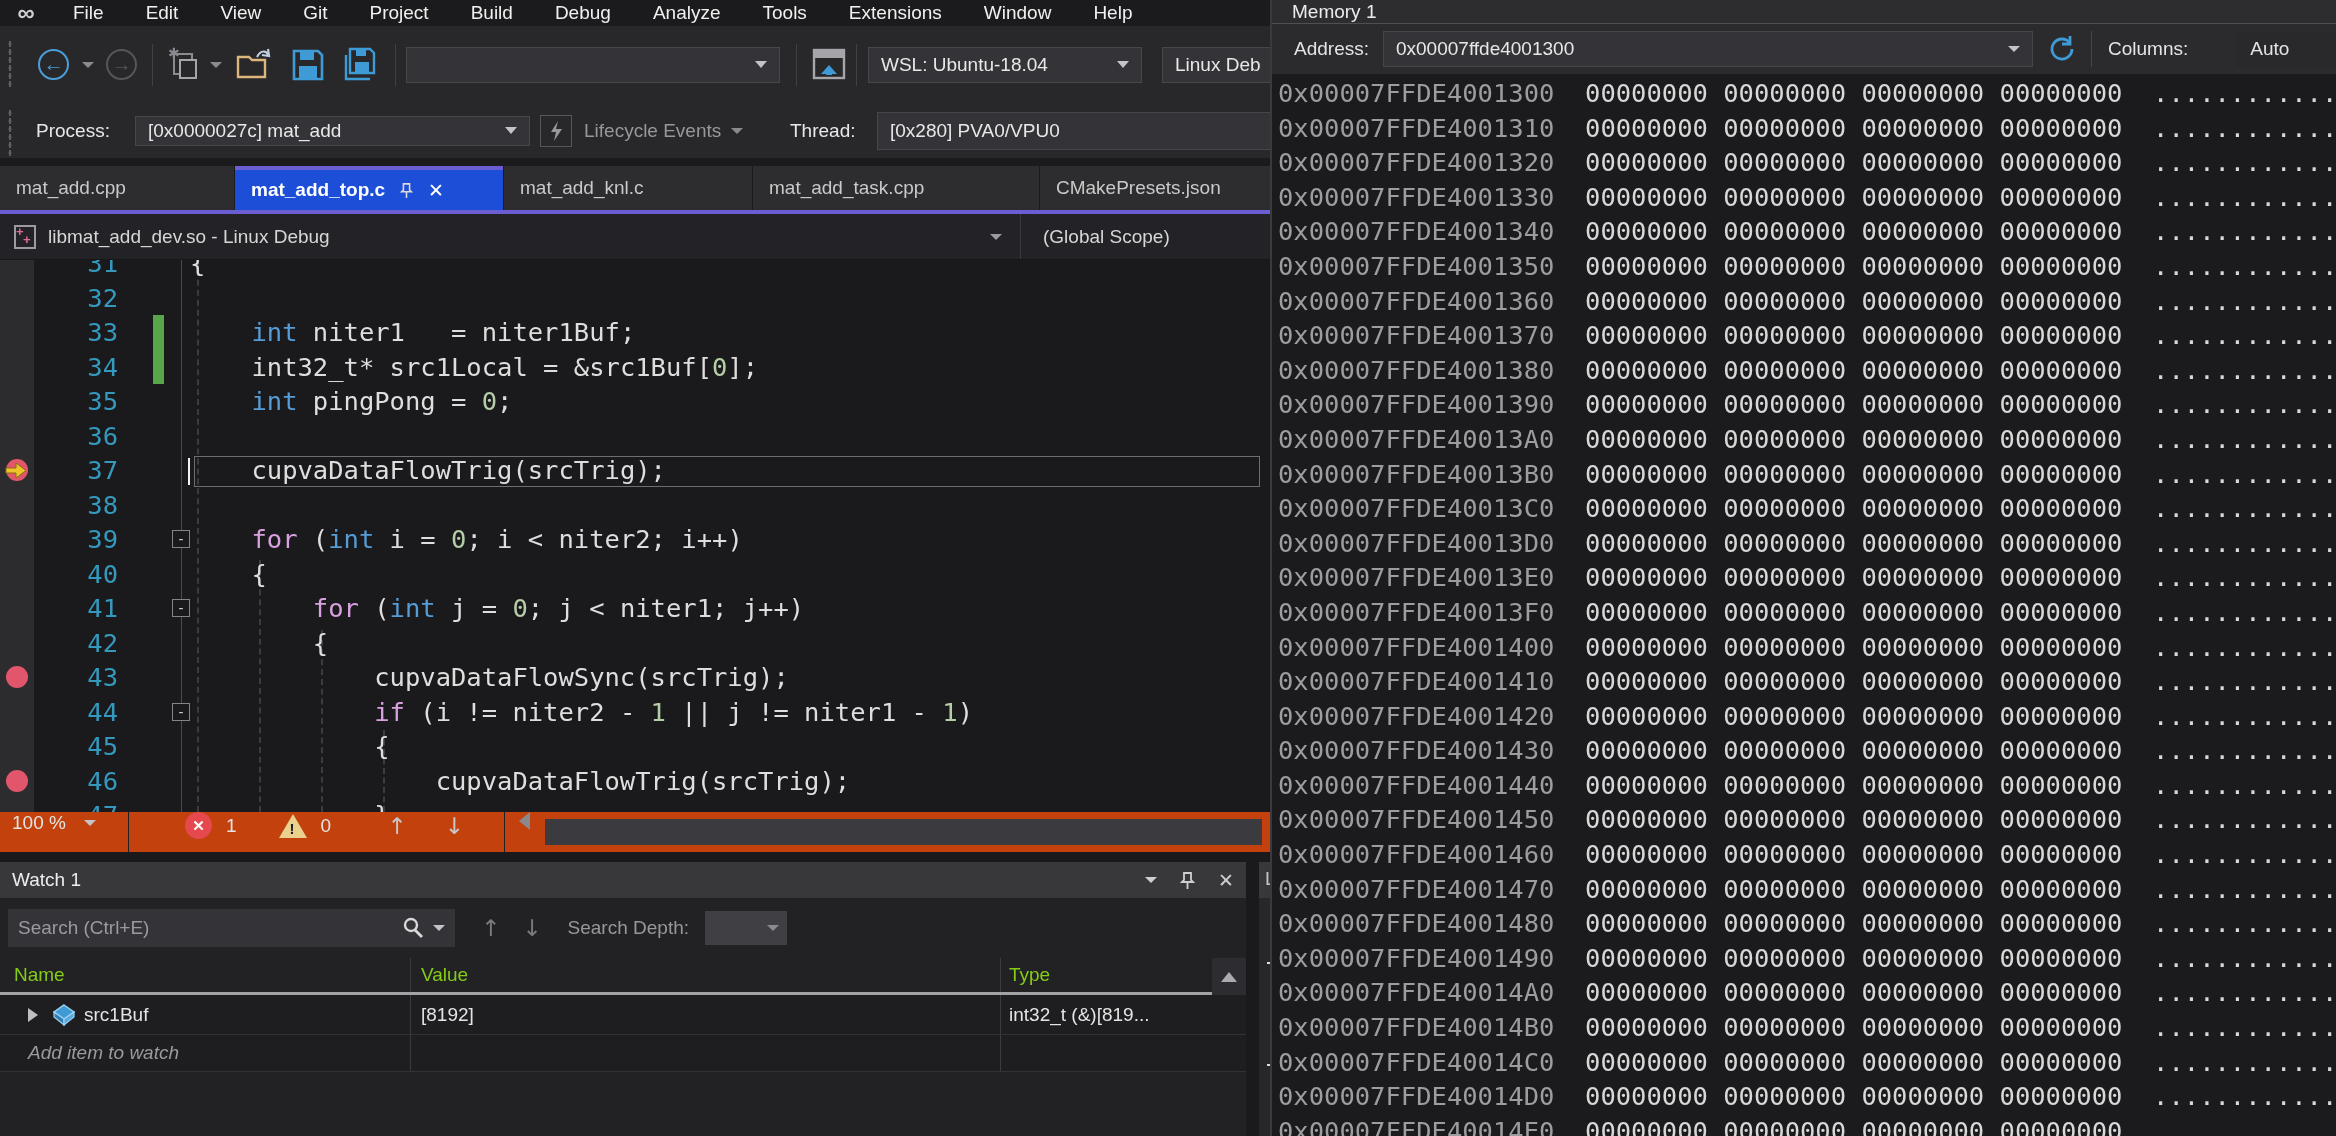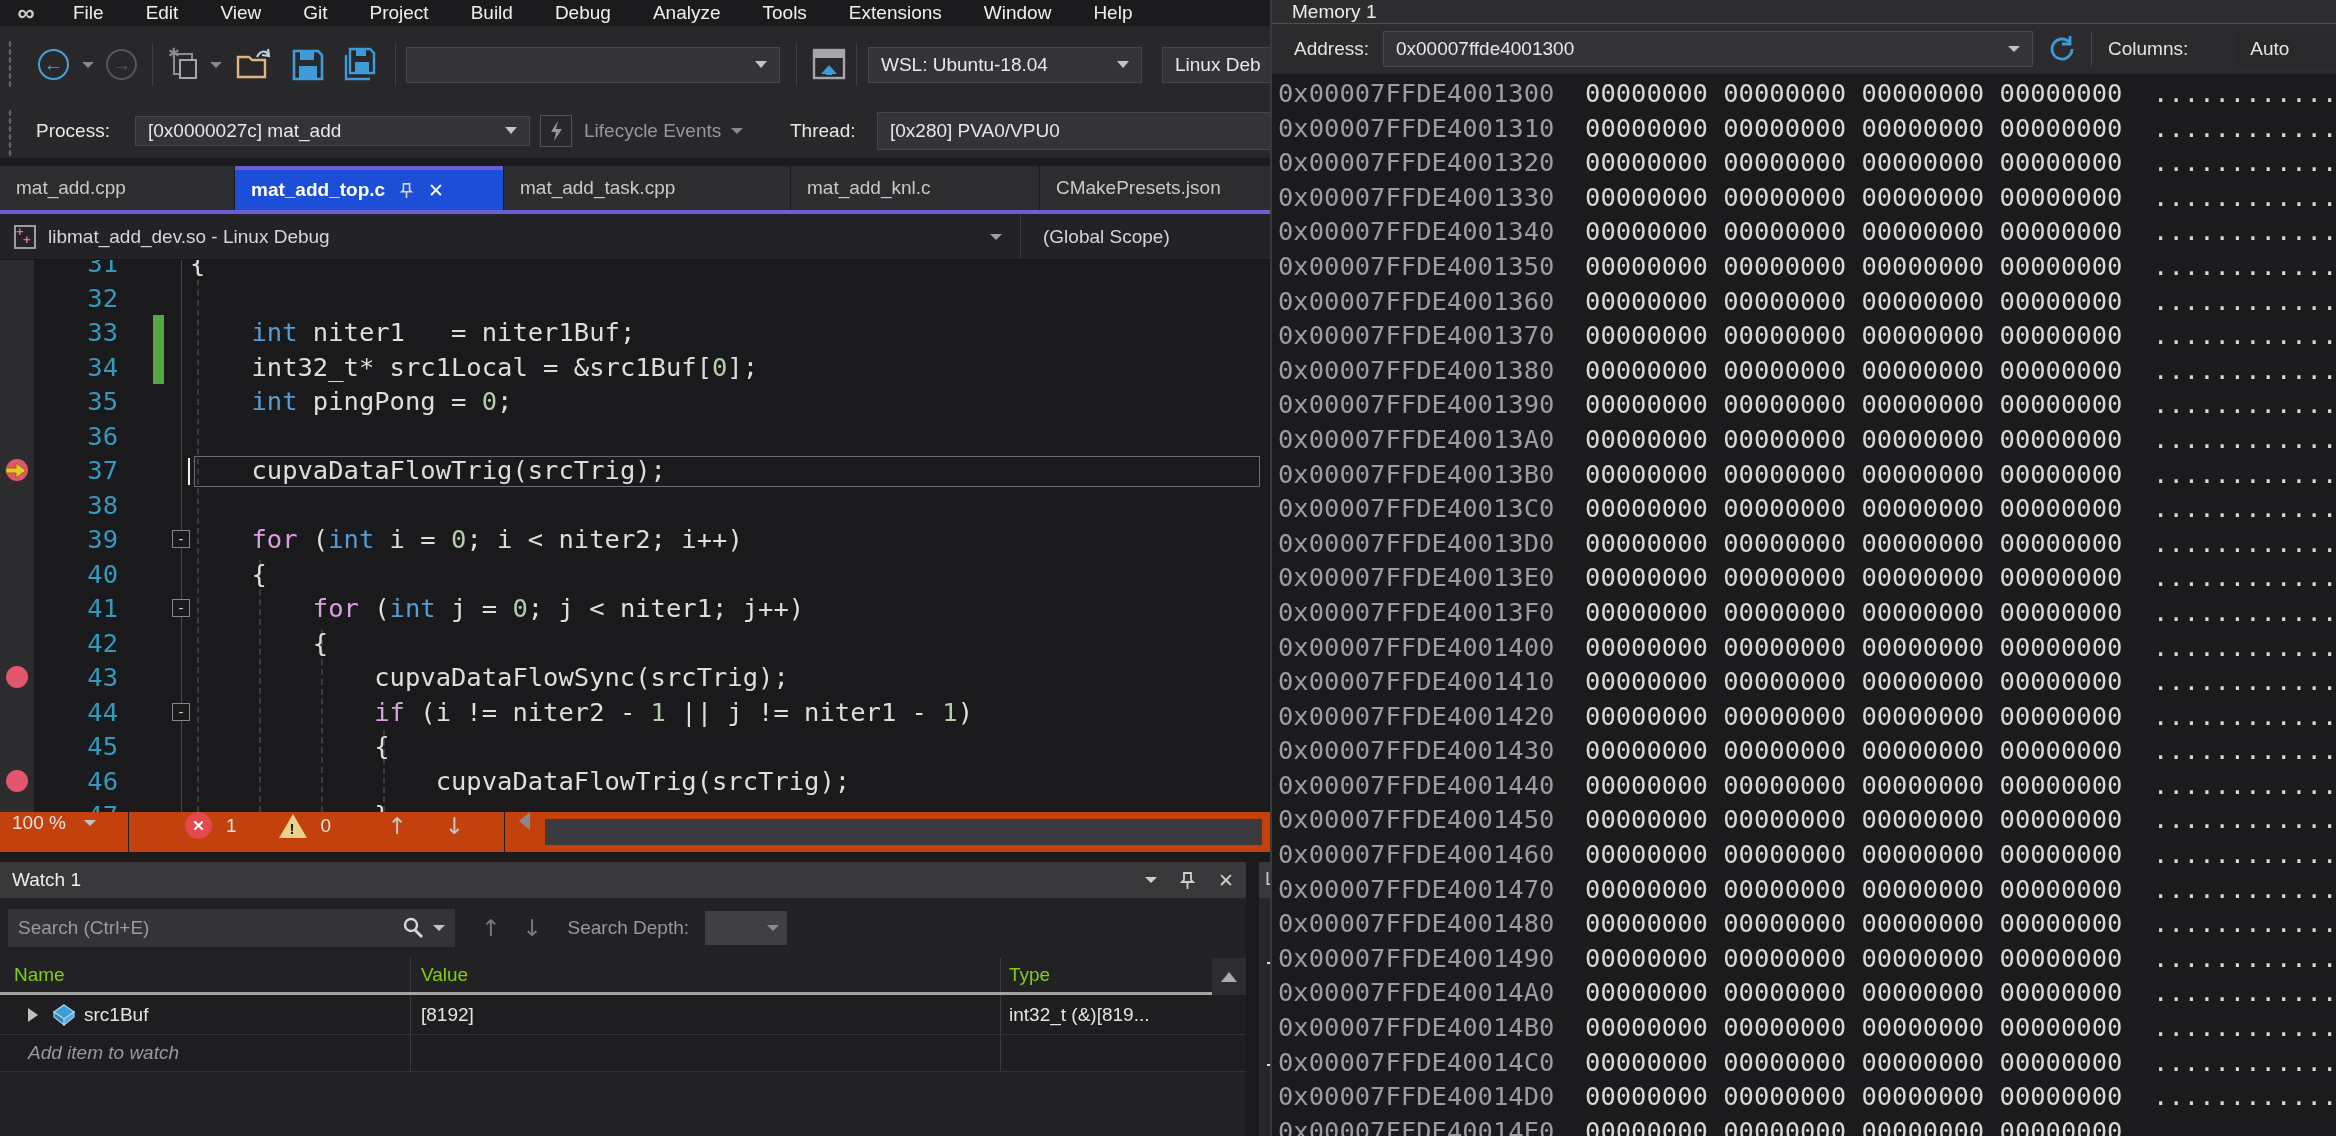--- a/index.html
+++ b/index.html
@@ -257,11 +257,11 @@
           </span>
           <span class="close">✕</span>
         </div>
+        <div class="tab" style="width: 248px;">
+          <span>mat_add_knl.c</span>
+        </div>
         <div class="tab" style="width: 286px;">
           <span>mat_add_task.cpp</span>
-        </div>
-        <div class="tab" style="width: 248px;">
-          <span>mat_add_knl.c</span>
         </div>
         <div class="tab" style="width: 230px;">
           <span>CMakePresets.json</span>

